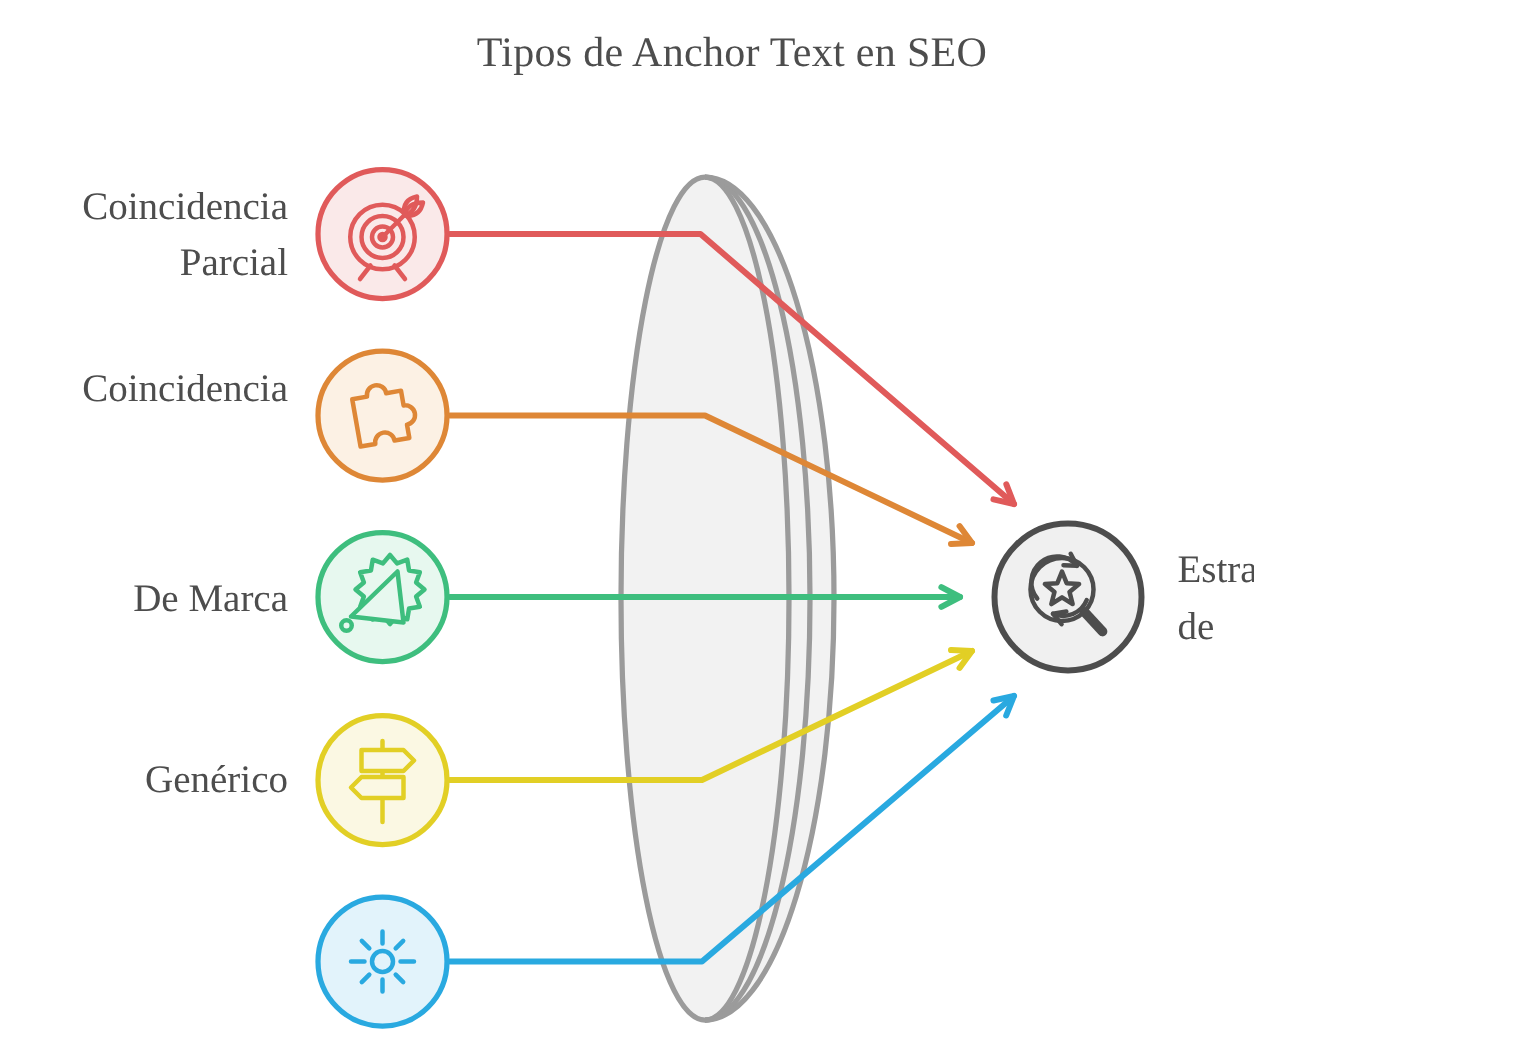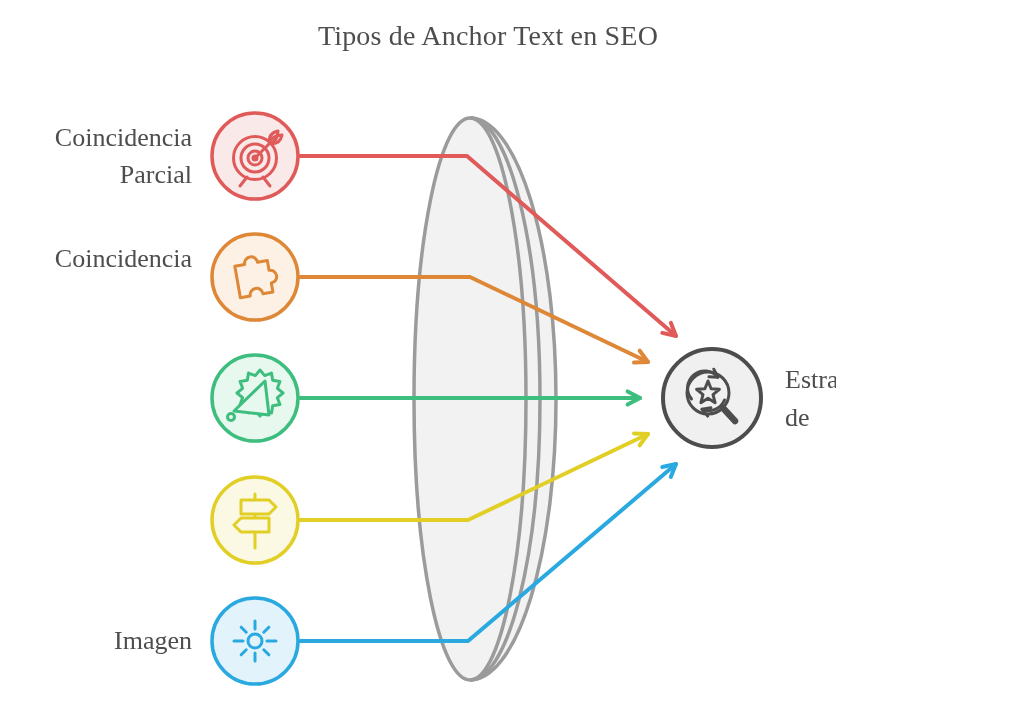--- a/index.html
+++ b/index.html
@@ -132,6 +132,9 @@
   <div class="side-label lbl-2">
     <span>Coincidencia</span>
   </div>
+  <div class="side-label lbl-3">
+    <span>De Marca</span>
+  </div>
   <div class="side-label lbl-5">
     <span>Imagen</span>
   </div>

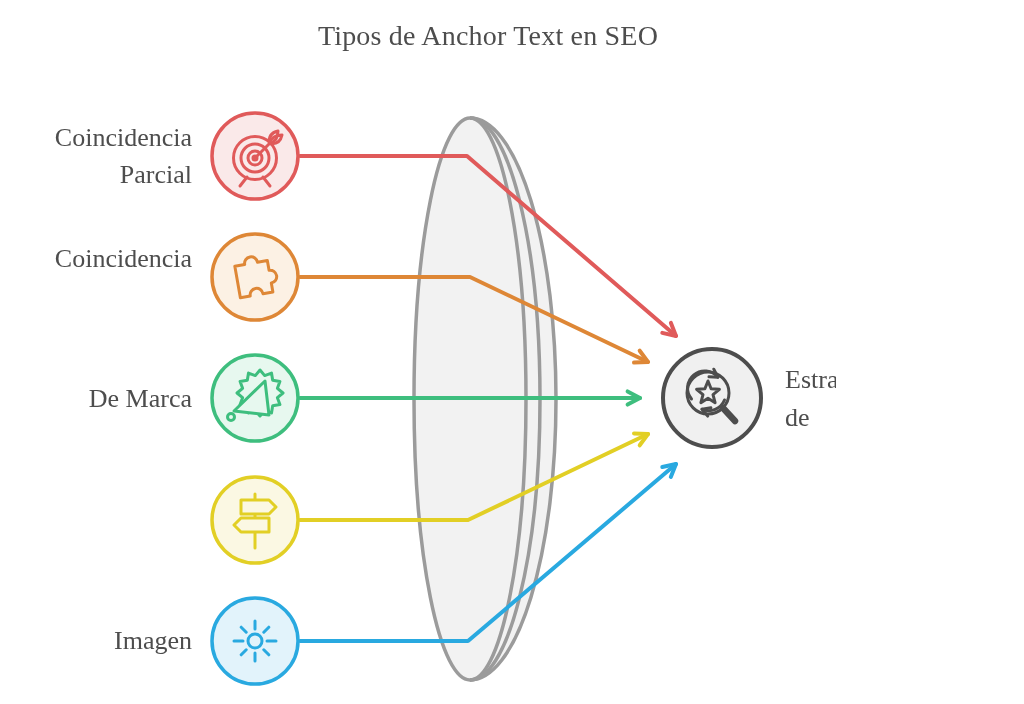--- a/index.html
+++ b/index.html
@@ -135,6 +135,9 @@
   <div class="side-label lbl-3">
     <span>De Marca</span>
   </div>
+  <div class="side-label lbl-4">
+    <span>Genérico</span>
+  </div>
   <div class="side-label lbl-5">
     <span>Imagen</span>
   </div>

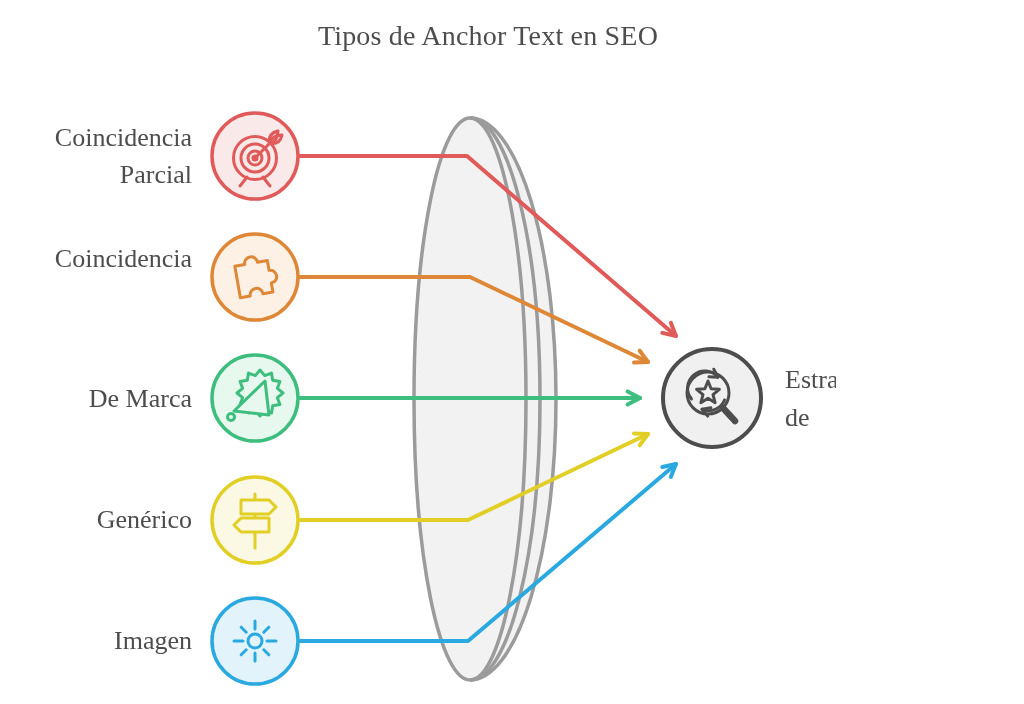--- a/index.html
+++ b/index.html
@@ -138,9 +138,6 @@
   <div class="side-label lbl-4">
     <span>Genérico</span>
   </div>
-  <div class="side-label lbl-5">
-    <span>Imagen</span>
-  </div>
 
   <div class="result-label">
     <span>Estrategia de</span>

